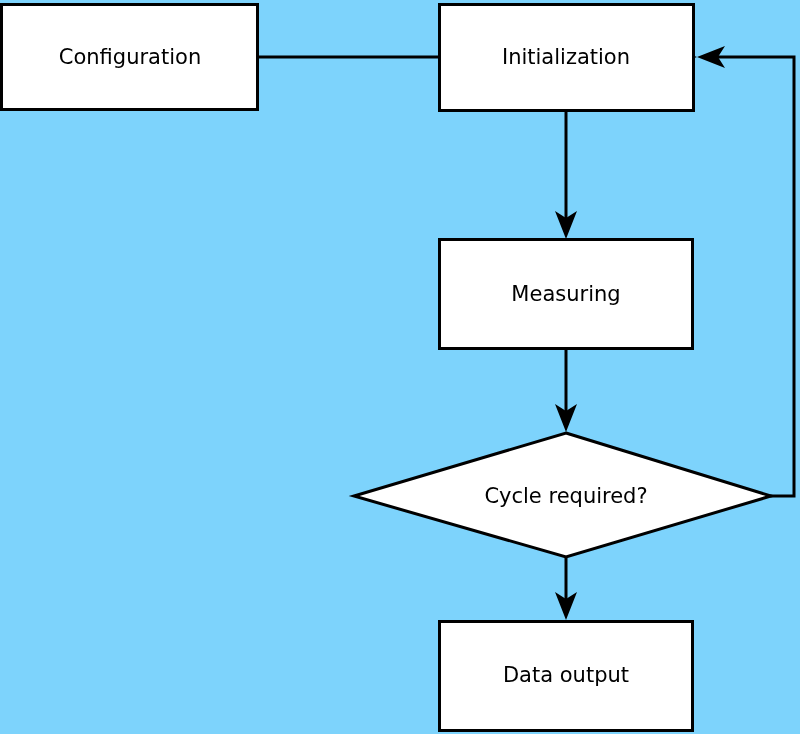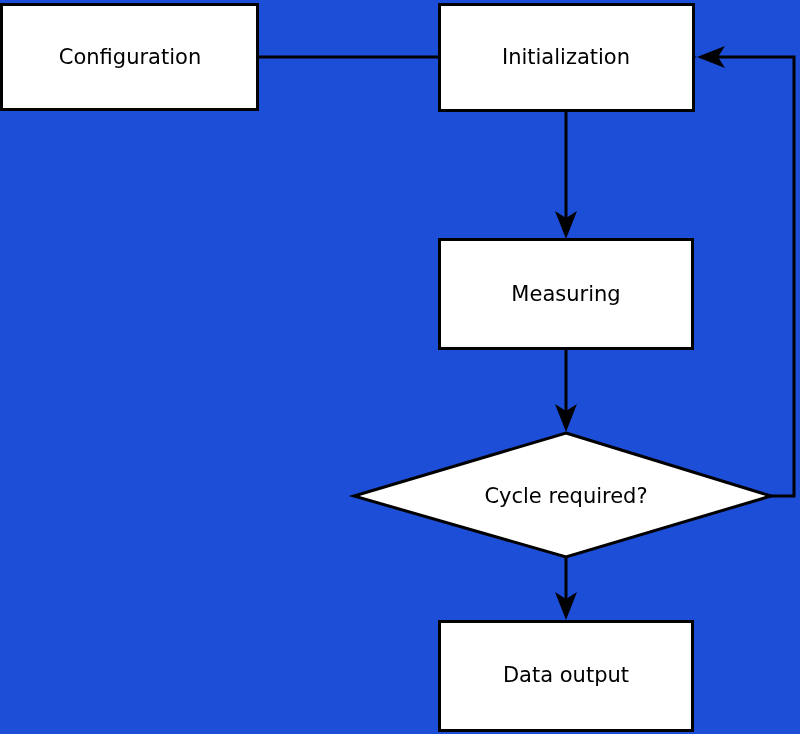--- a/index.html
+++ b/index.html
@@ -15,7 +15,7 @@
     position: relative;
     width: 800px;
     height: 734px;
-    background: #1d4ed8;
+    background: #7dd3fc;
     overflow: hidden;
   }
   #flow-svg {

